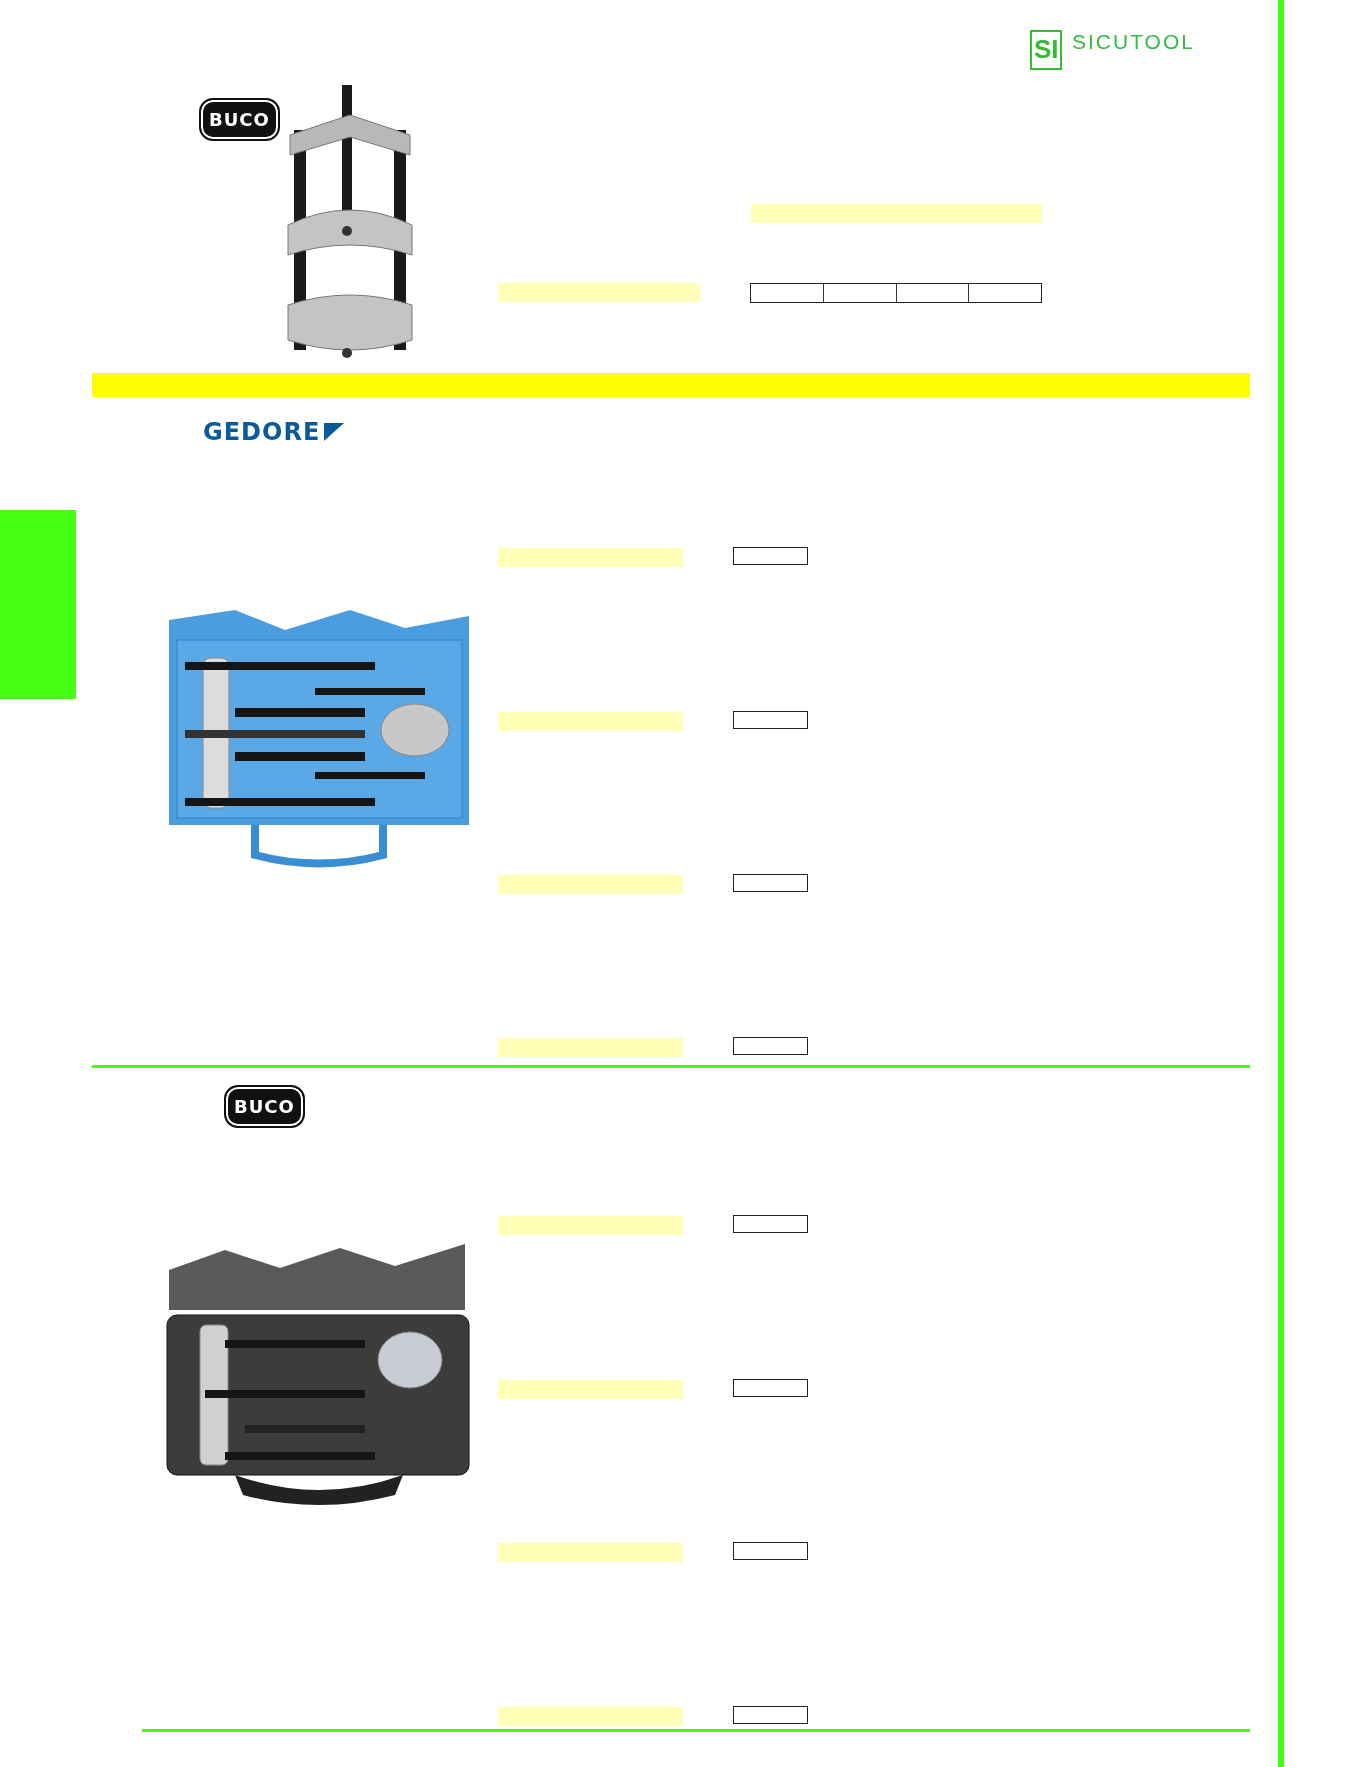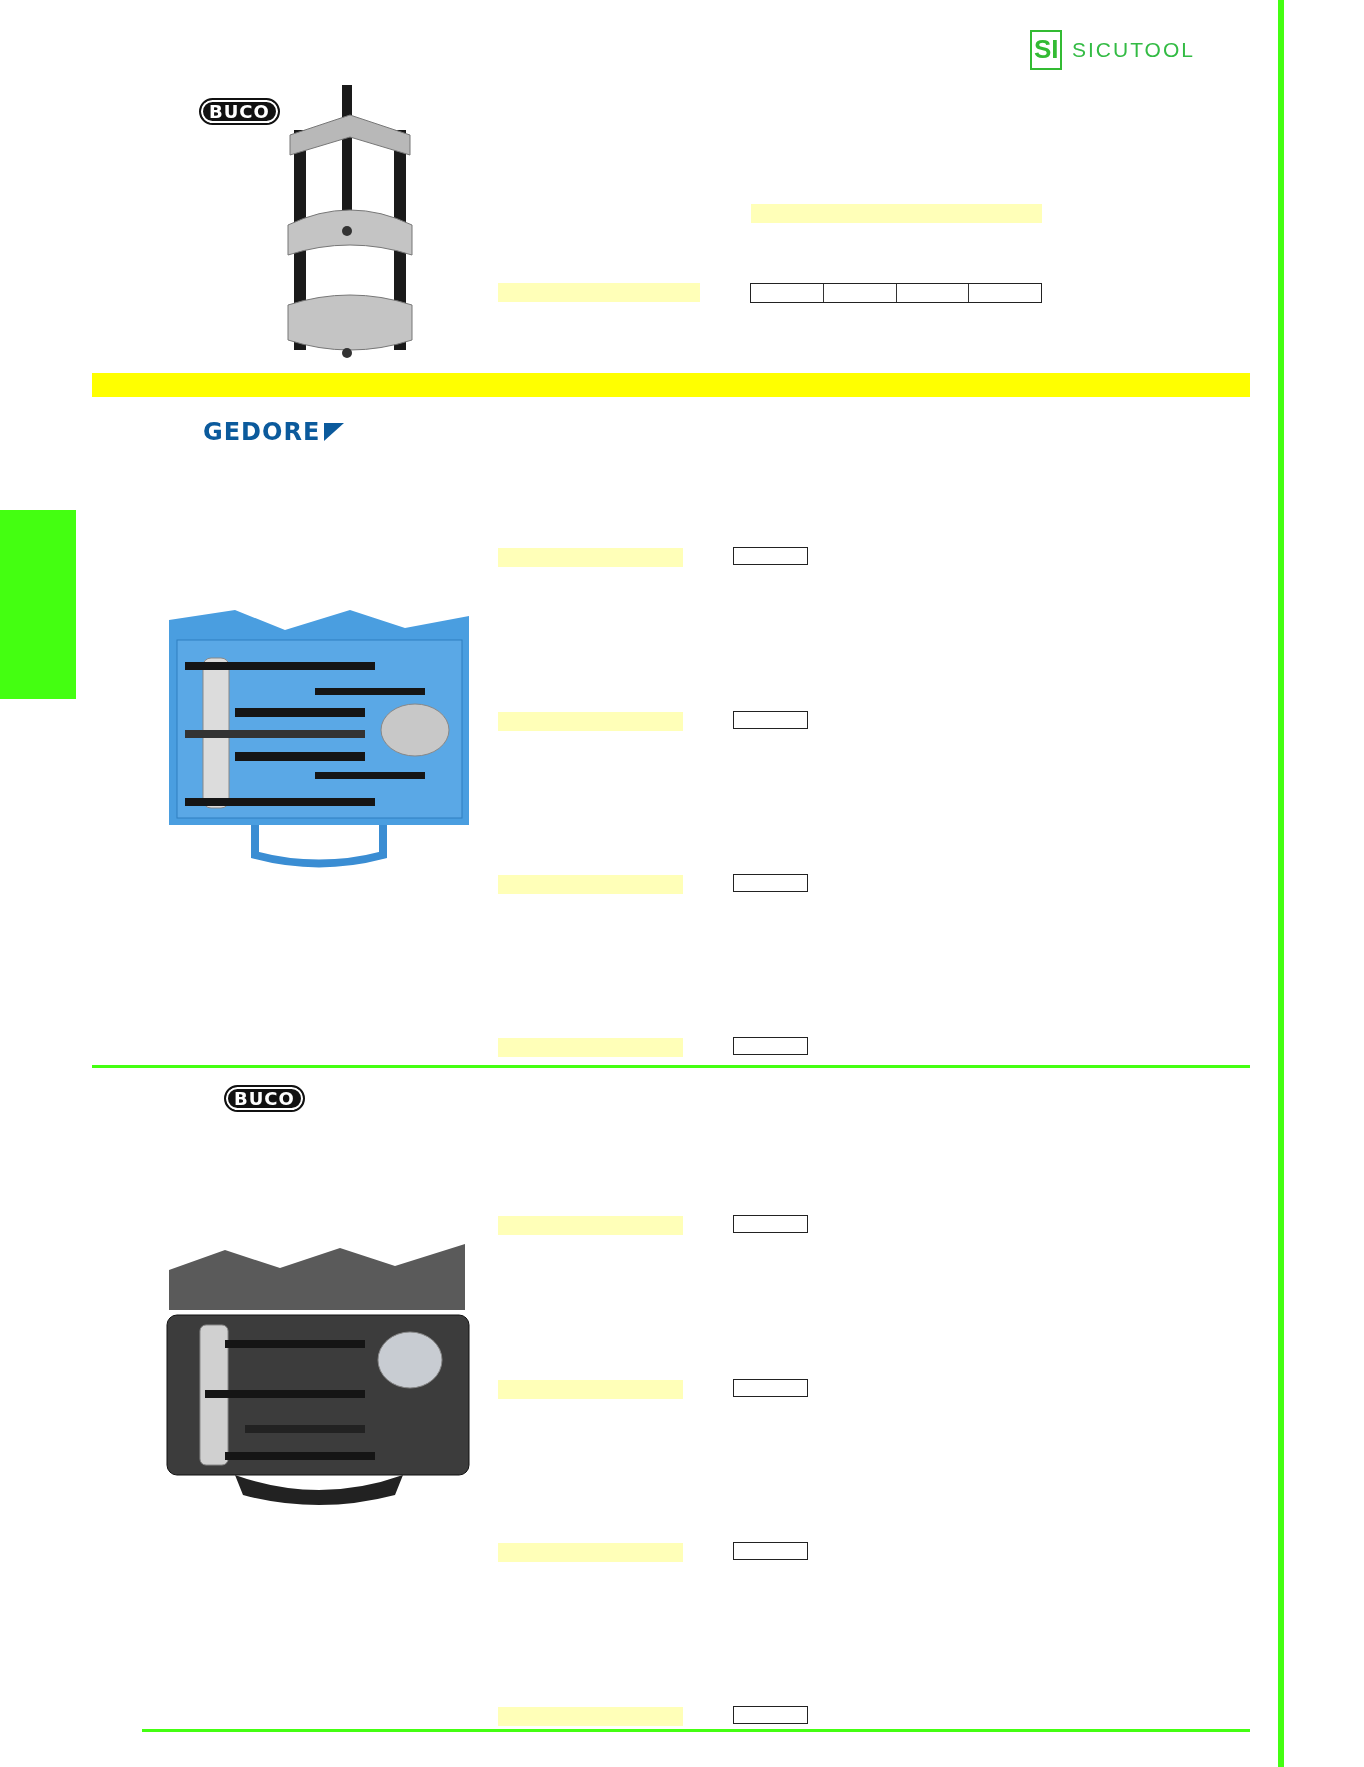--- a/index.html
+++ b/index.html
@@ -15,7 +15,7 @@
   .cells div { flex:1; border-right:1px solid #333; }
   .cells div:last-child { border-right:none; }
 
-  .logo-sicu { left:1030px; top:30px; display:flex; align-items:center; gap:10px; }
+  .logo-sicu { left:1030px; top:30px; display:flex; gap:10px; }
   .sicu-mark { width:32px; height:40px; border:2px solid #33bb33; position:relative; box-sizing:border-box; background:#fff; }
   .sicu-mark span { position:absolute; color:#33bb33; font-weight:bold; font-size:26px; left:2px; top:2px; line-height:30px; }
   .sicu-text { color:#33bb44; font-weight:normal; font-size:21px; letter-spacing:2px; }

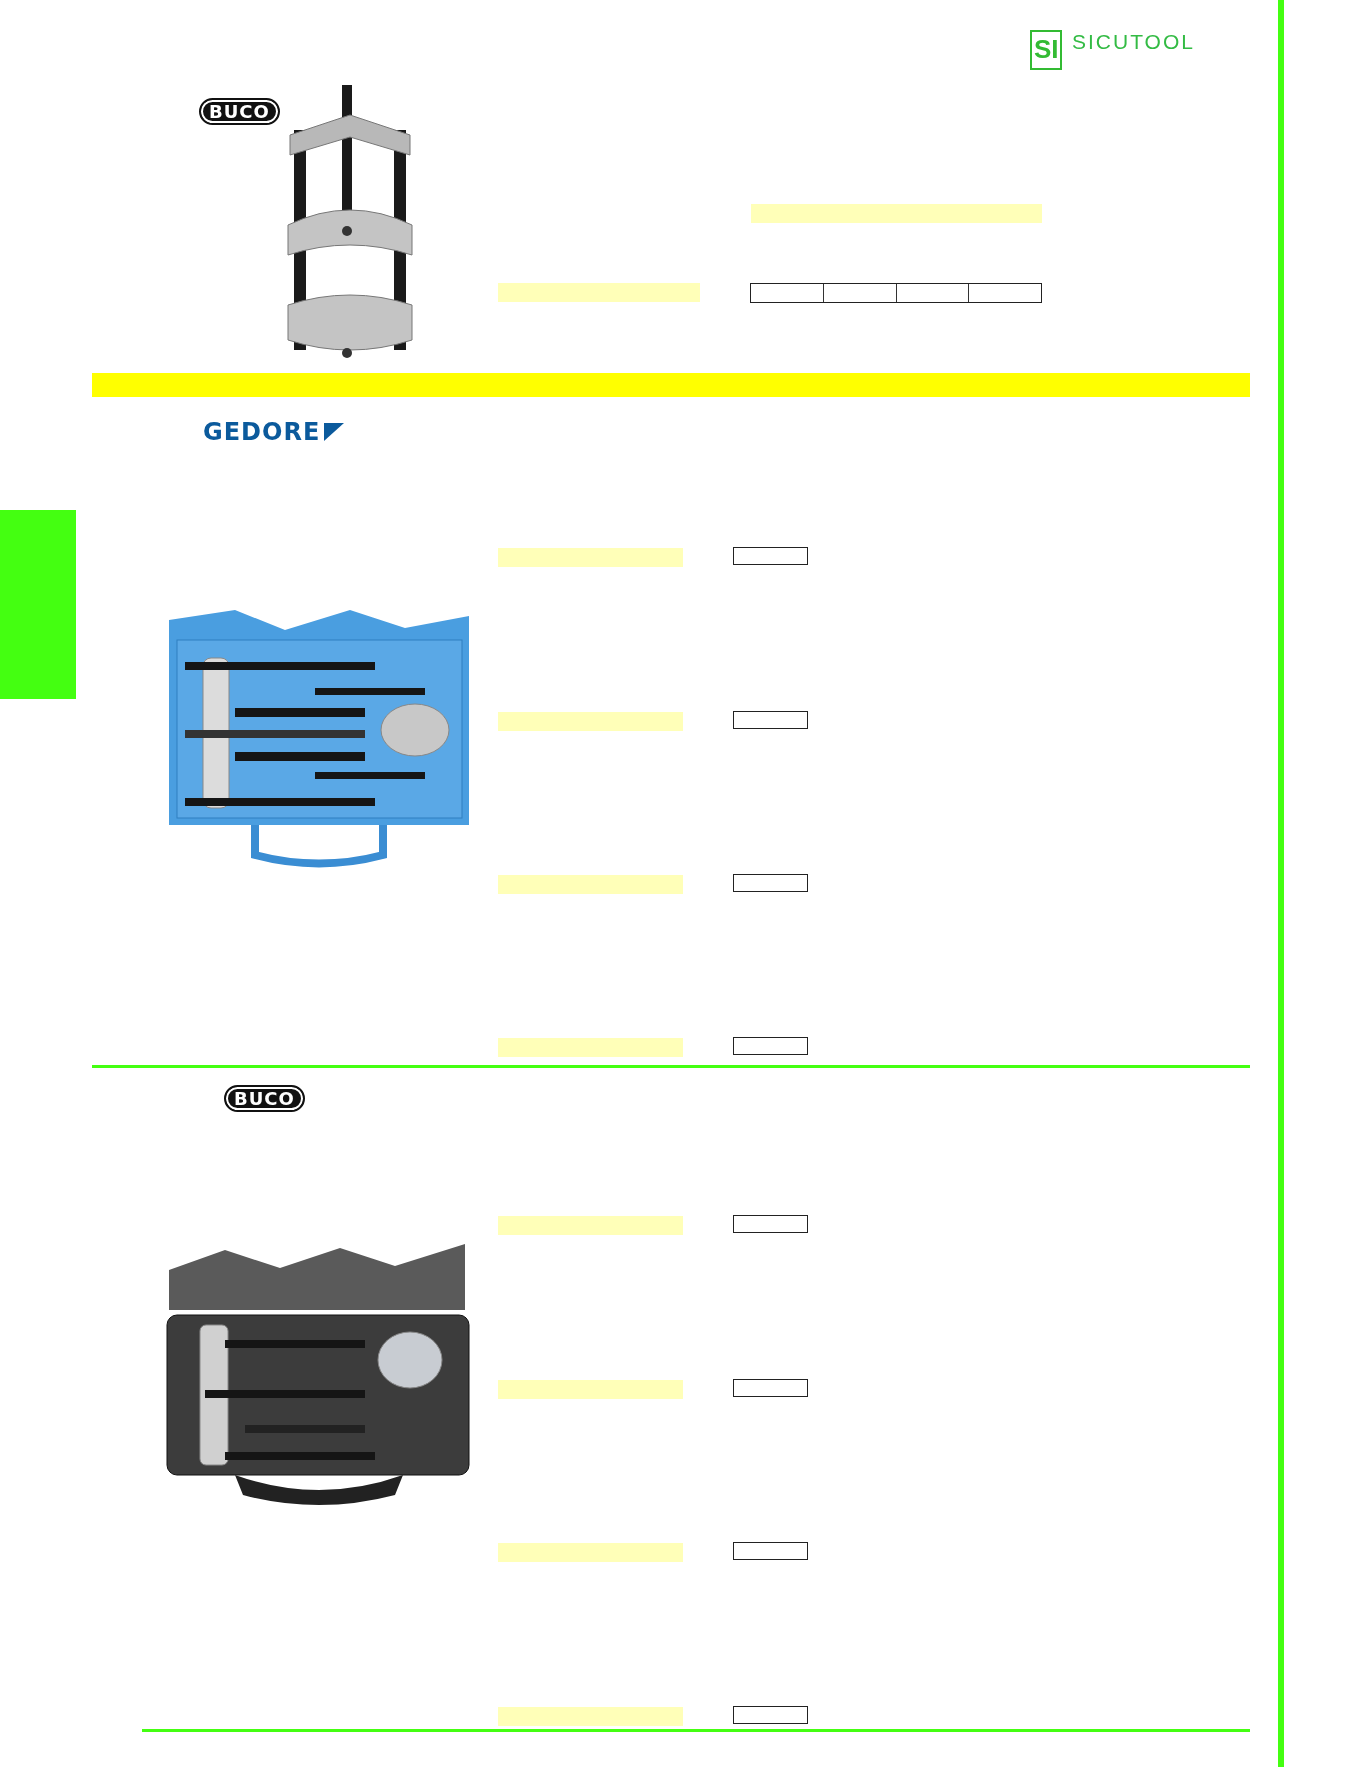--- a/index.html
+++ b/index.html
@@ -20,7 +20,7 @@
   .sicu-mark span { position:absolute; color:#33bb33; font-weight:bold; font-size:26px; left:2px; top:2px; line-height:30px; }
   .sicu-text { color:#33bb44; font-weight:normal; font-size:21px; letter-spacing:2px; }
 
-  .buco { border:2px solid #111; border-radius:14px; padding:1px 8px; font-weight:bold; color:#fff; background:#111; font-size:18px; letter-spacing:1px; box-shadow:0 0 0 2px #fff inset; font-family:"DejaVu Sans", sans-serif; }
+  .buco { border:2px solid #111; border-radius:14px; padding:9px 8px; font-weight:bold; color:#fff; background:#111; font-size:18px; letter-spacing:1px; box-shadow:0 0 0 2px #fff inset; font-family:"DejaVu Sans", sans-serif; }
   .gedore { color:#0b5a9c; font-weight:bold; font-size:24px; letter-spacing:1px; display:flex; align-items:center; gap:4px; font-family:"DejaVu Sans", sans-serif; }
   .gedore-tri { width:0; height:0; border-top:18px solid #0b5a9c; border-right:20px solid transparent; }
 

